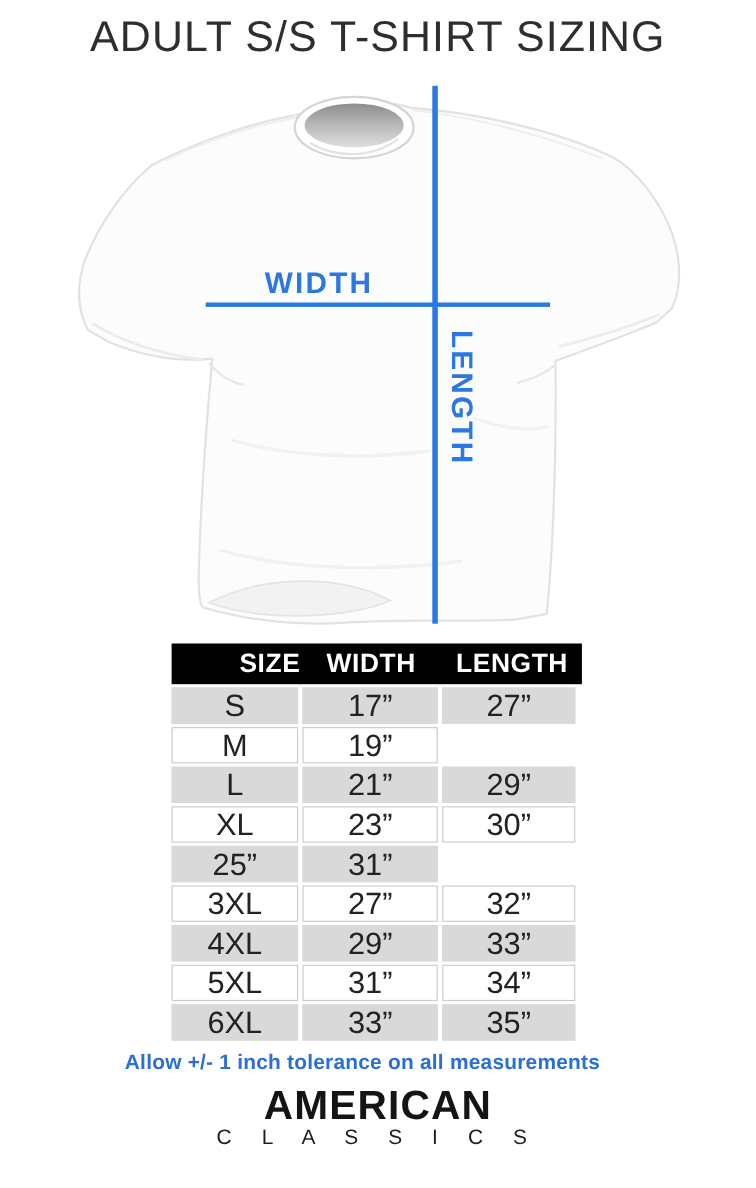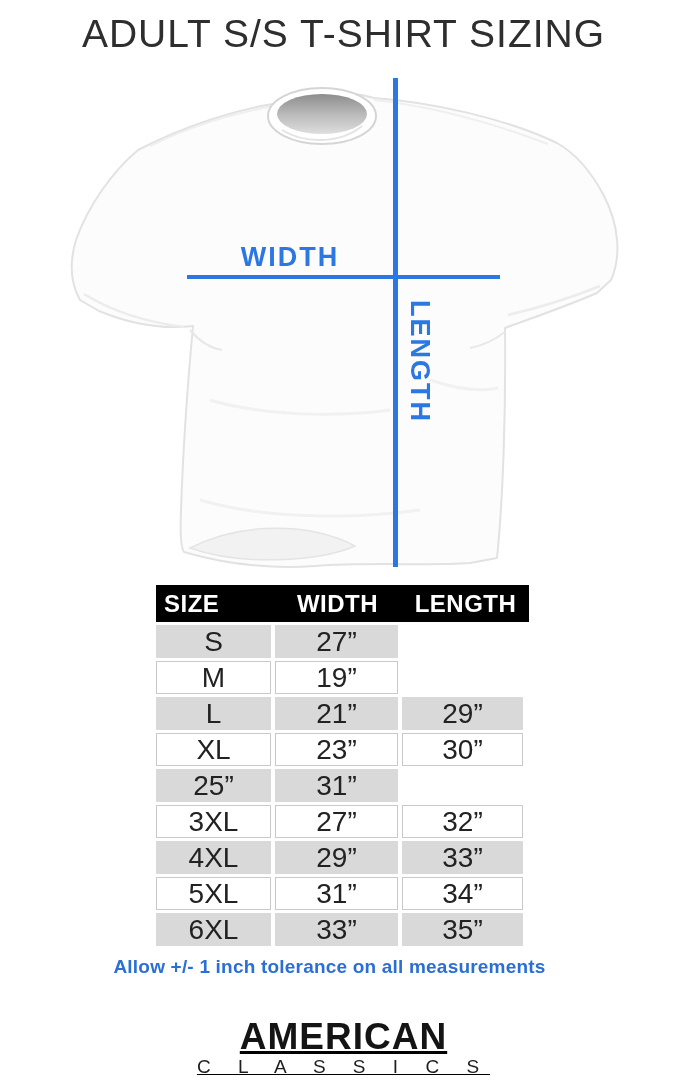--- a/index.html
+++ b/index.html
@@ -52,7 +52,7 @@
     color:var(--header-text,#fff); font-weight:bold; font-size:24px;
     letter-spacing:0.5px; text-align:center; line-height:37px;
   }
-  .th-size { text-align:left; padding-left:8px; }
+  .th-size { text-align:right; padding-left:8px; }
   .trow {
     display:grid; grid-template-columns:115px 123px 121px;
     column-gap:4px; margin-top:3px; height:33px;

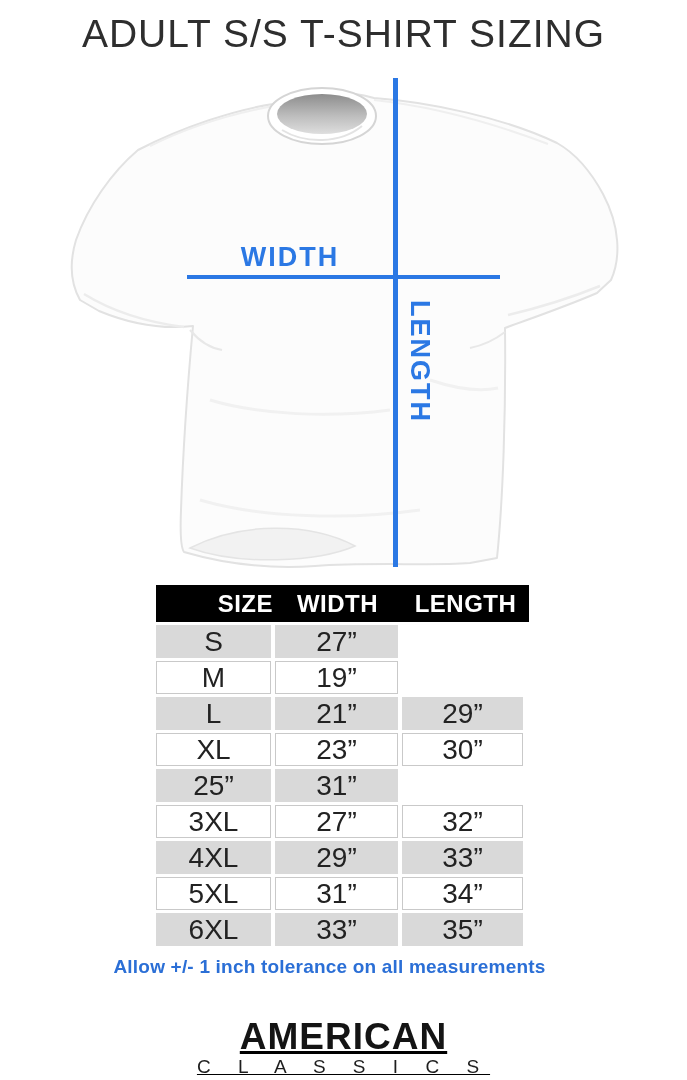--- a/index.html
+++ b/index.html
@@ -154,6 +154,7 @@
     </div>
     <div class="trow">
       <div class="c">S</div>
+      <div class="c">17”</div>
       <div class="c">27”</div>
     </div>
     <div class="trow">

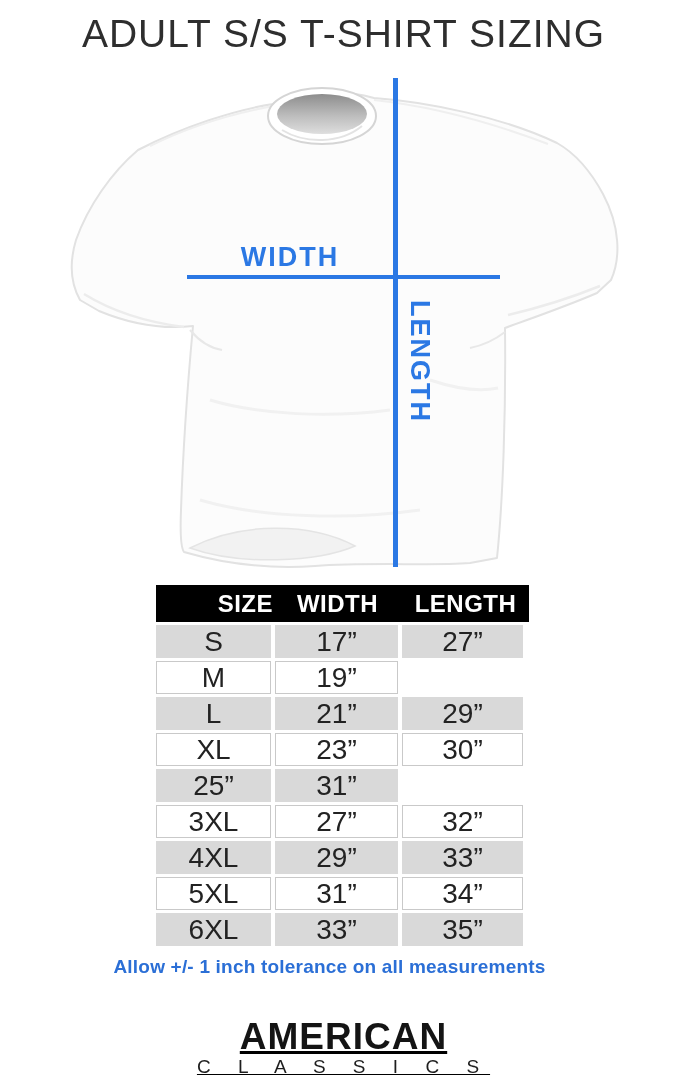--- a/index.html
+++ b/index.html
@@ -74,7 +74,7 @@
   }
 
   
-  .brand { position:absolute; top:1018px; left:0; width:687px; text-align:center;text-decoration:underline; }
+  .brand { position:absolute; top:986px; left:0; width:687px; text-align:center; }
   .brand-line1 {
     font-size:37px; font-weight:bold; color:#141414;
     letter-spacing:1px; line-height:38px;

